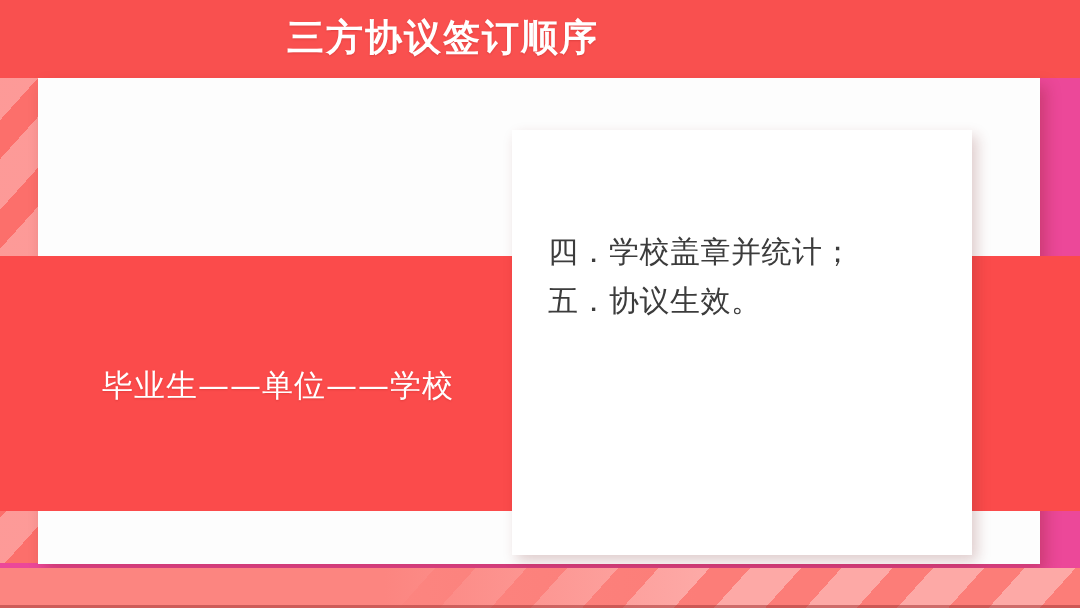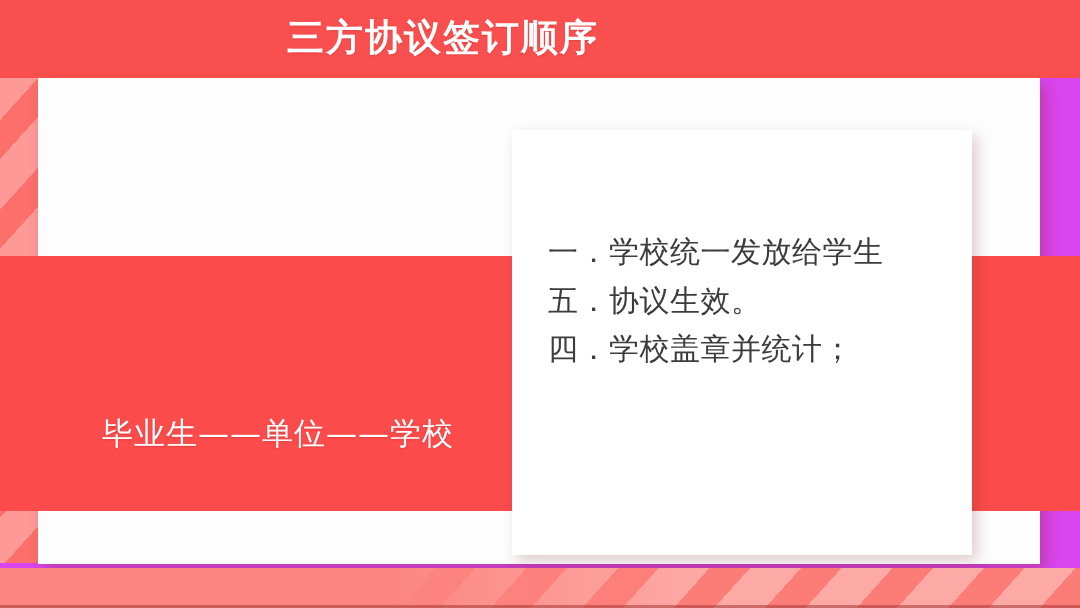--- a/index.html
+++ b/index.html
@@ -17,7 +17,7 @@
     width: 1080px;
     height: 608px;
     overflow: hidden;
-    background: #d946ef;
+    background: #ec4899;
   }
 
   

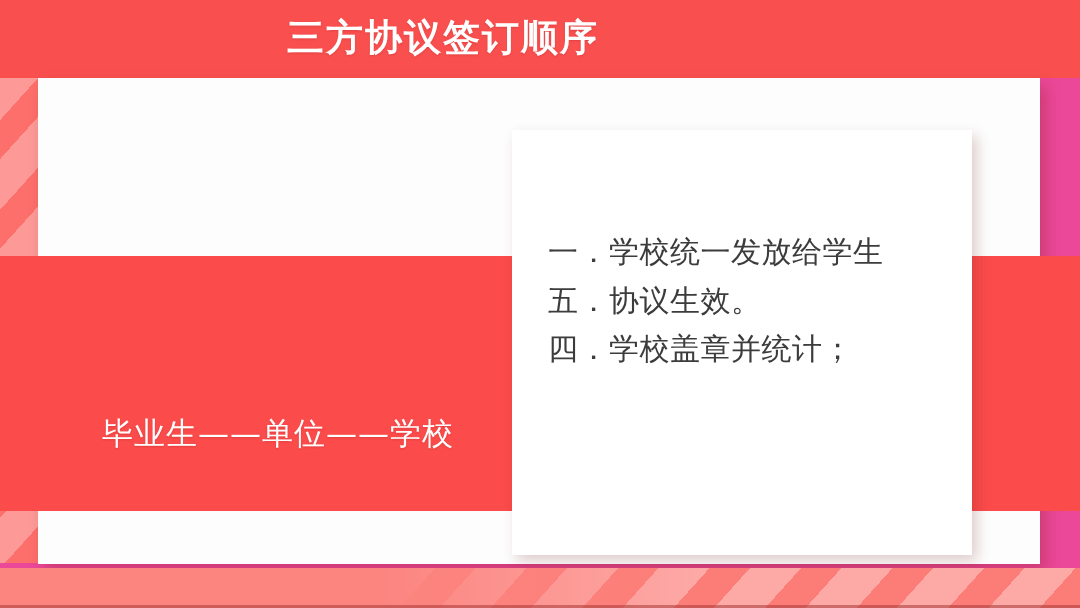--- a/index.html
+++ b/index.html
@@ -181,9 +181,6 @@
 
   <div class="step-list">
     <div class="step-row">
-      <span class="step-index">一．</span><span class="step-text">学校统一发放给学生</span>
-    </div>
-    <div class="step-row">
       <span class="step-index">五．</span><span class="step-text">协议生效。</span>
     </div>
     <div class="step-row">

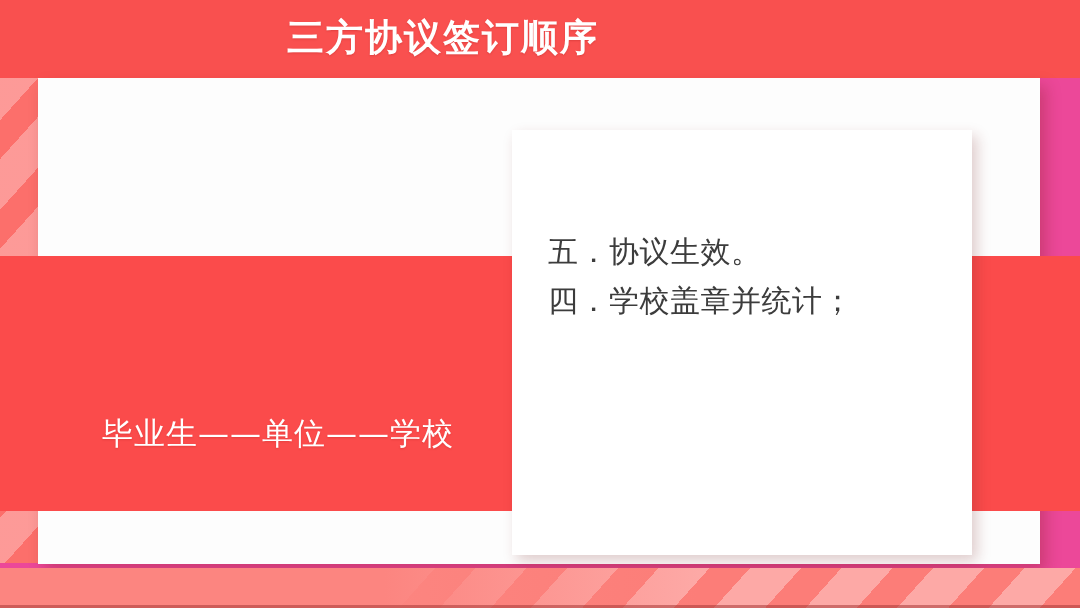--- a/index.html
+++ b/index.html
@@ -181,10 +181,10 @@
 
   <div class="step-list">
     <div class="step-row">
-      <span class="step-index">五．</span><span class="step-text">协议生效。</span>
+      <span class="step-index">四．</span><span class="step-text">学校盖章并统计；</span>
     </div>
     <div class="step-row">
-      <span class="step-index">四．</span><span class="step-text">学校盖章并统计；</span>
+      <span class="step-index">五．</span><span class="step-text">协议生效。</span>
     </div>
   </div>
 

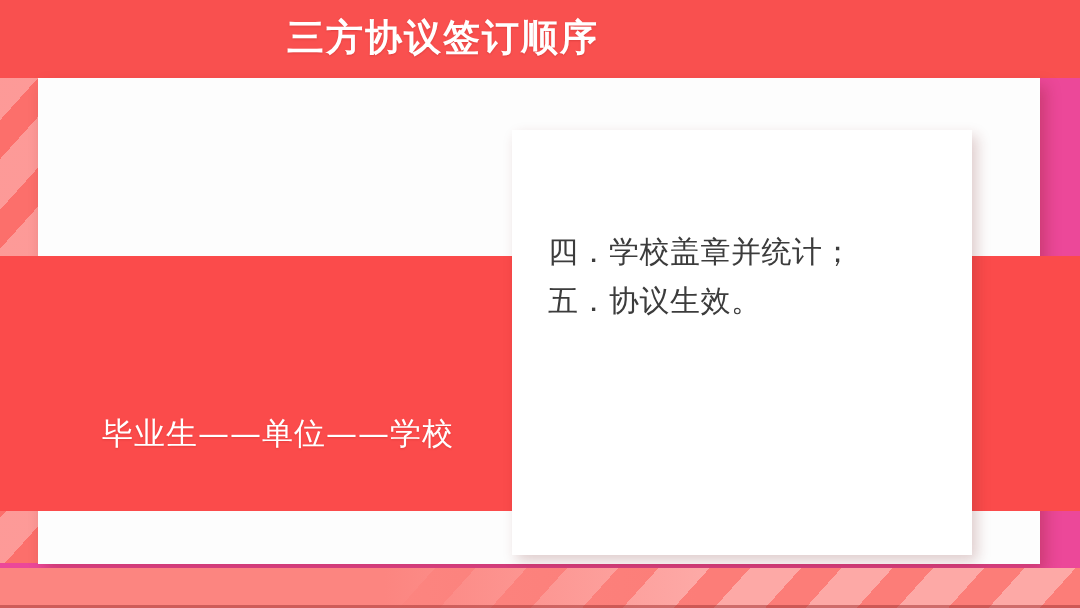--- a/index.html
+++ b/index.html
@@ -127,7 +127,6 @@
     line-height: 42px;
     white-space: nowrap;
     text-shadow: 0 1px 2px rgba(150,20,20,.22);
-    margin-top: 48px;
   }
 
   

